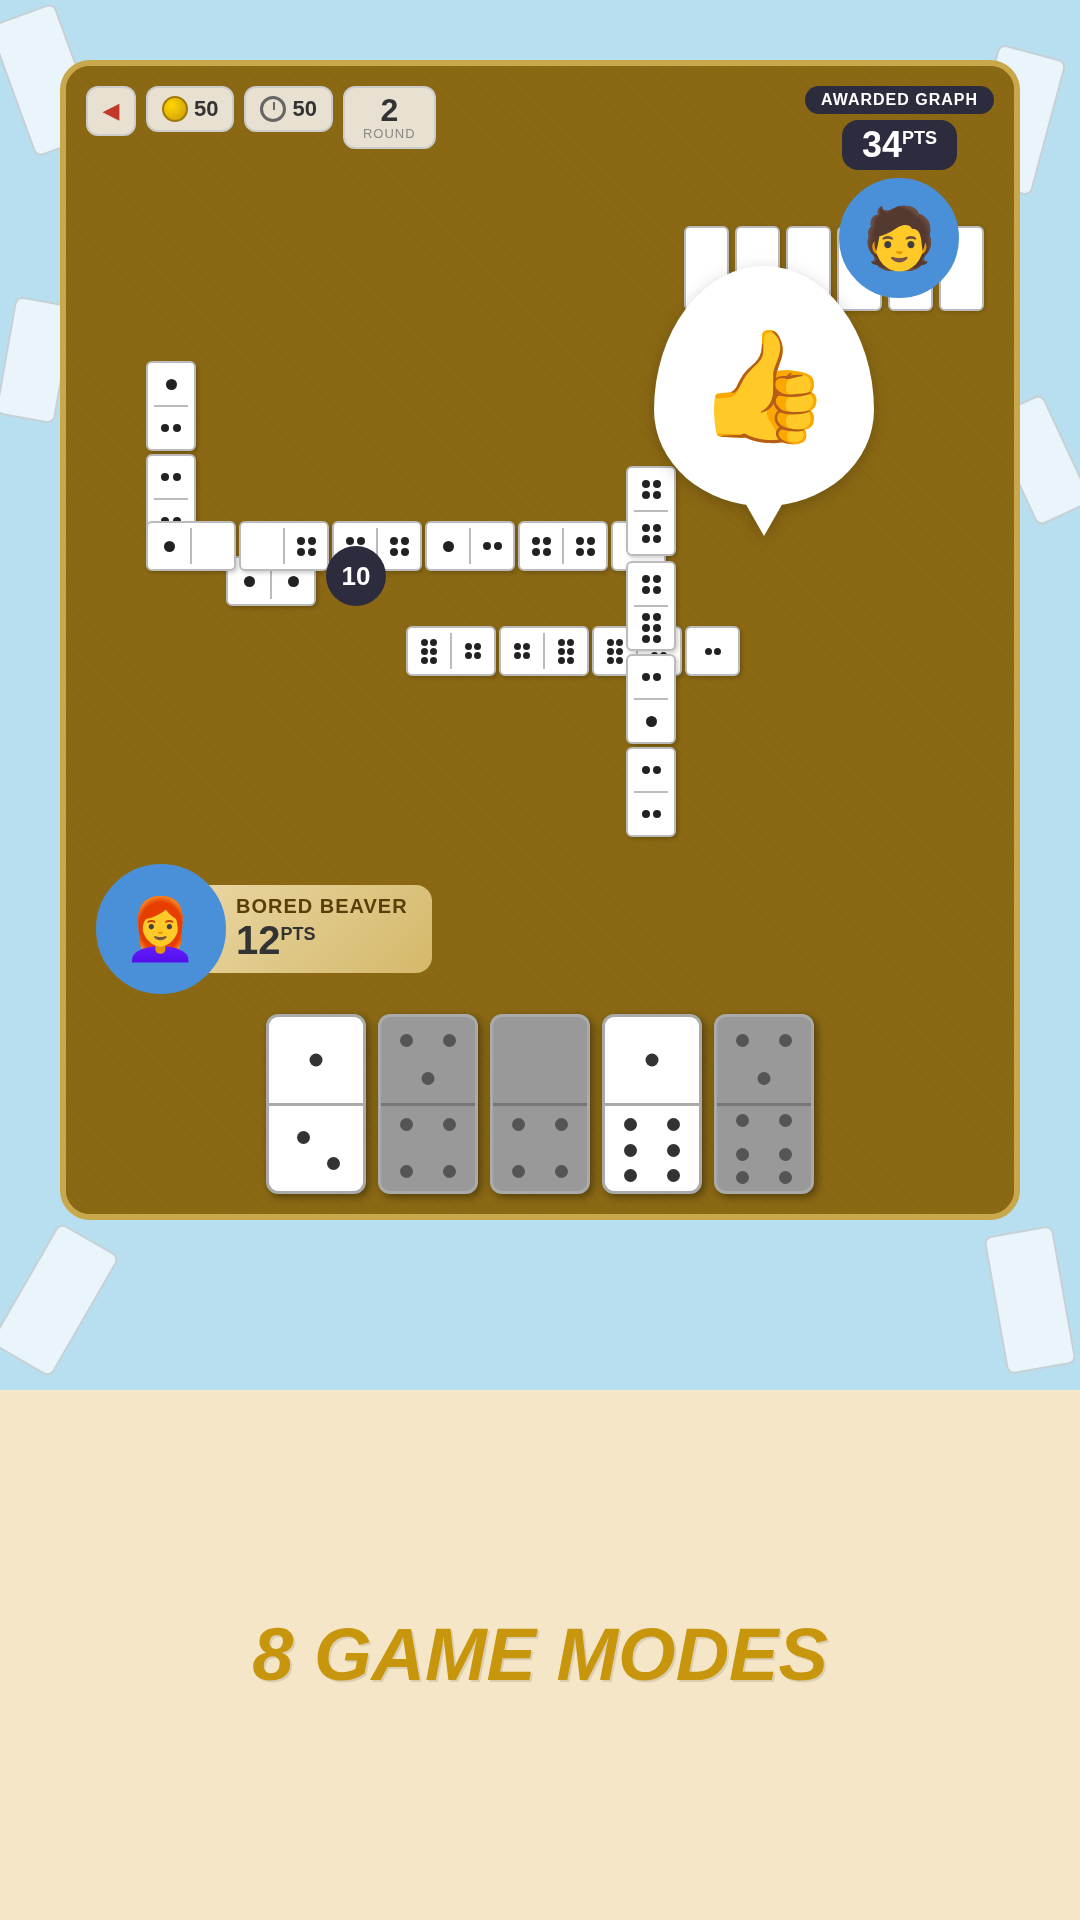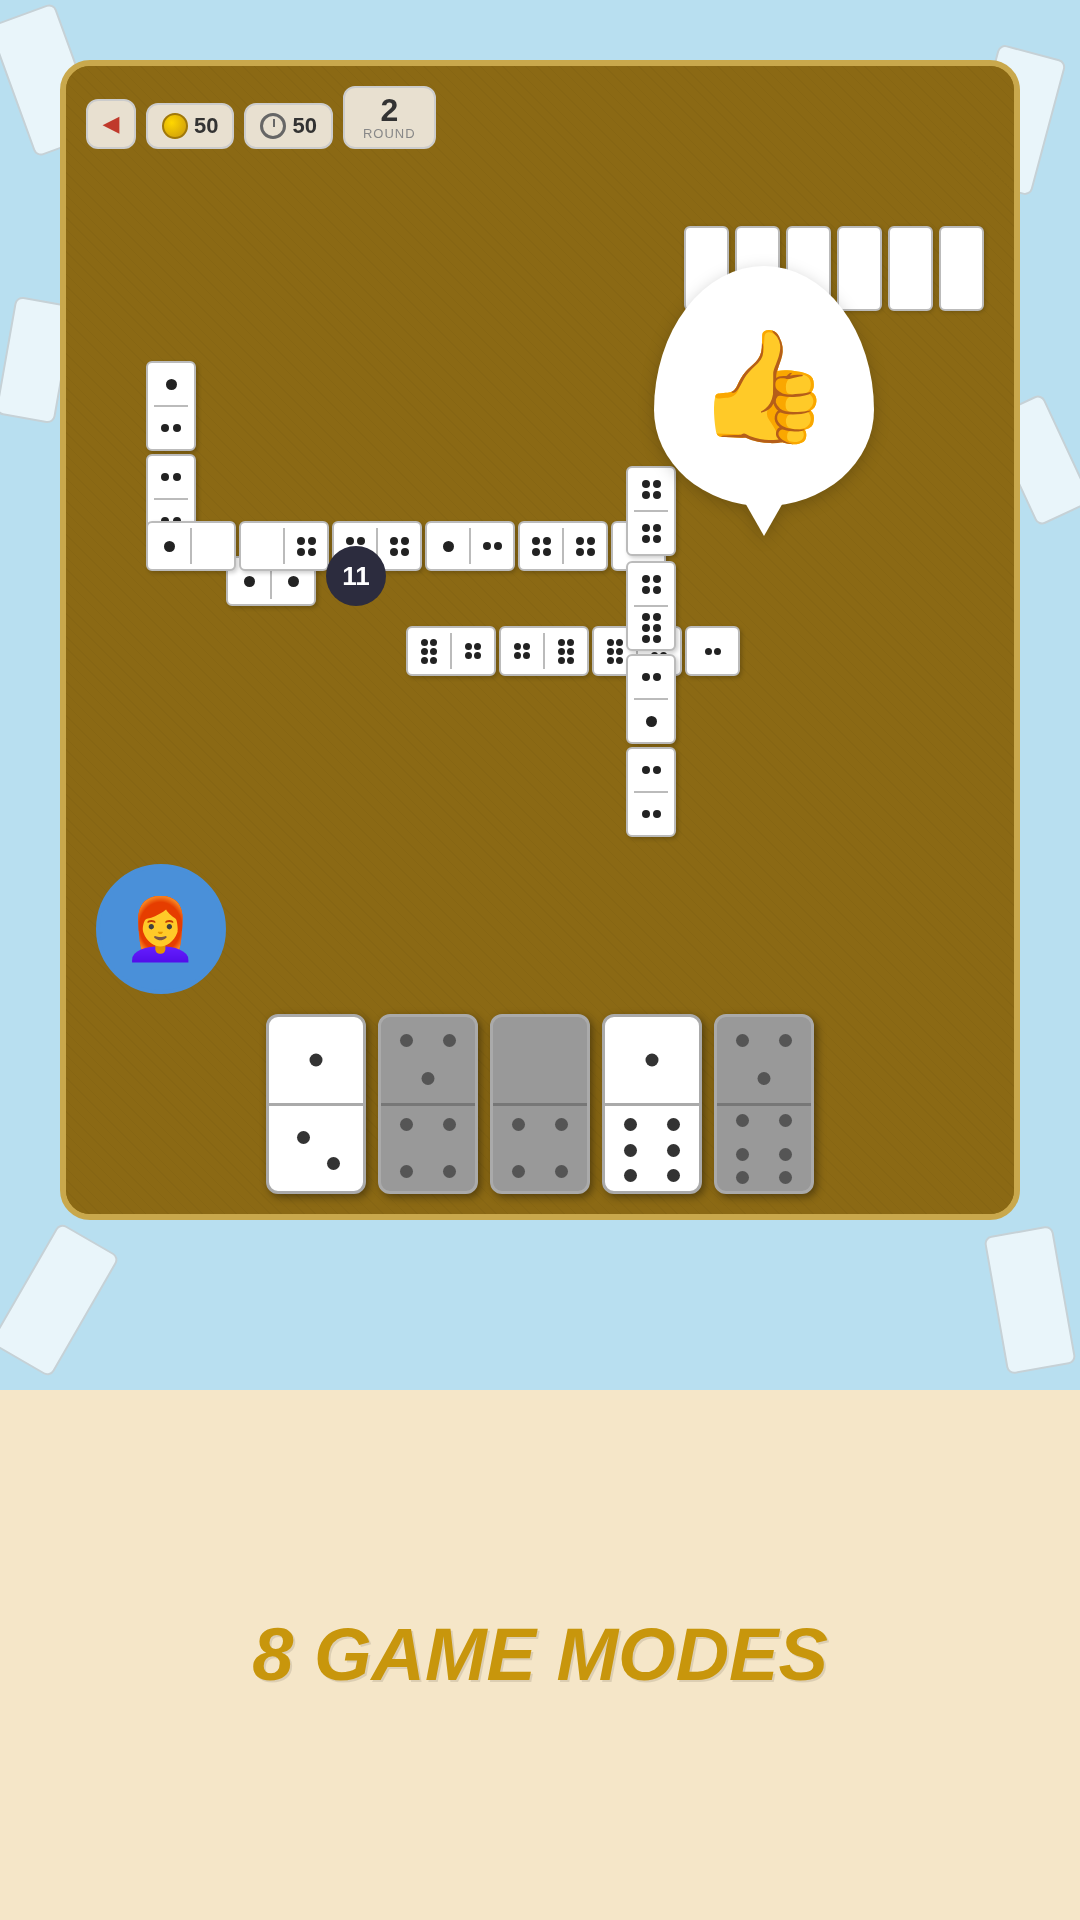--- a/index.html
+++ b/index.html
@@ -54,7 +54,7 @@
       top: 20px;
       left: 20px;
       display: flex;
-      align-items: flex-end;
+      align-items: flex-start;
       gap: 10px;
       z-index: 10;
     }

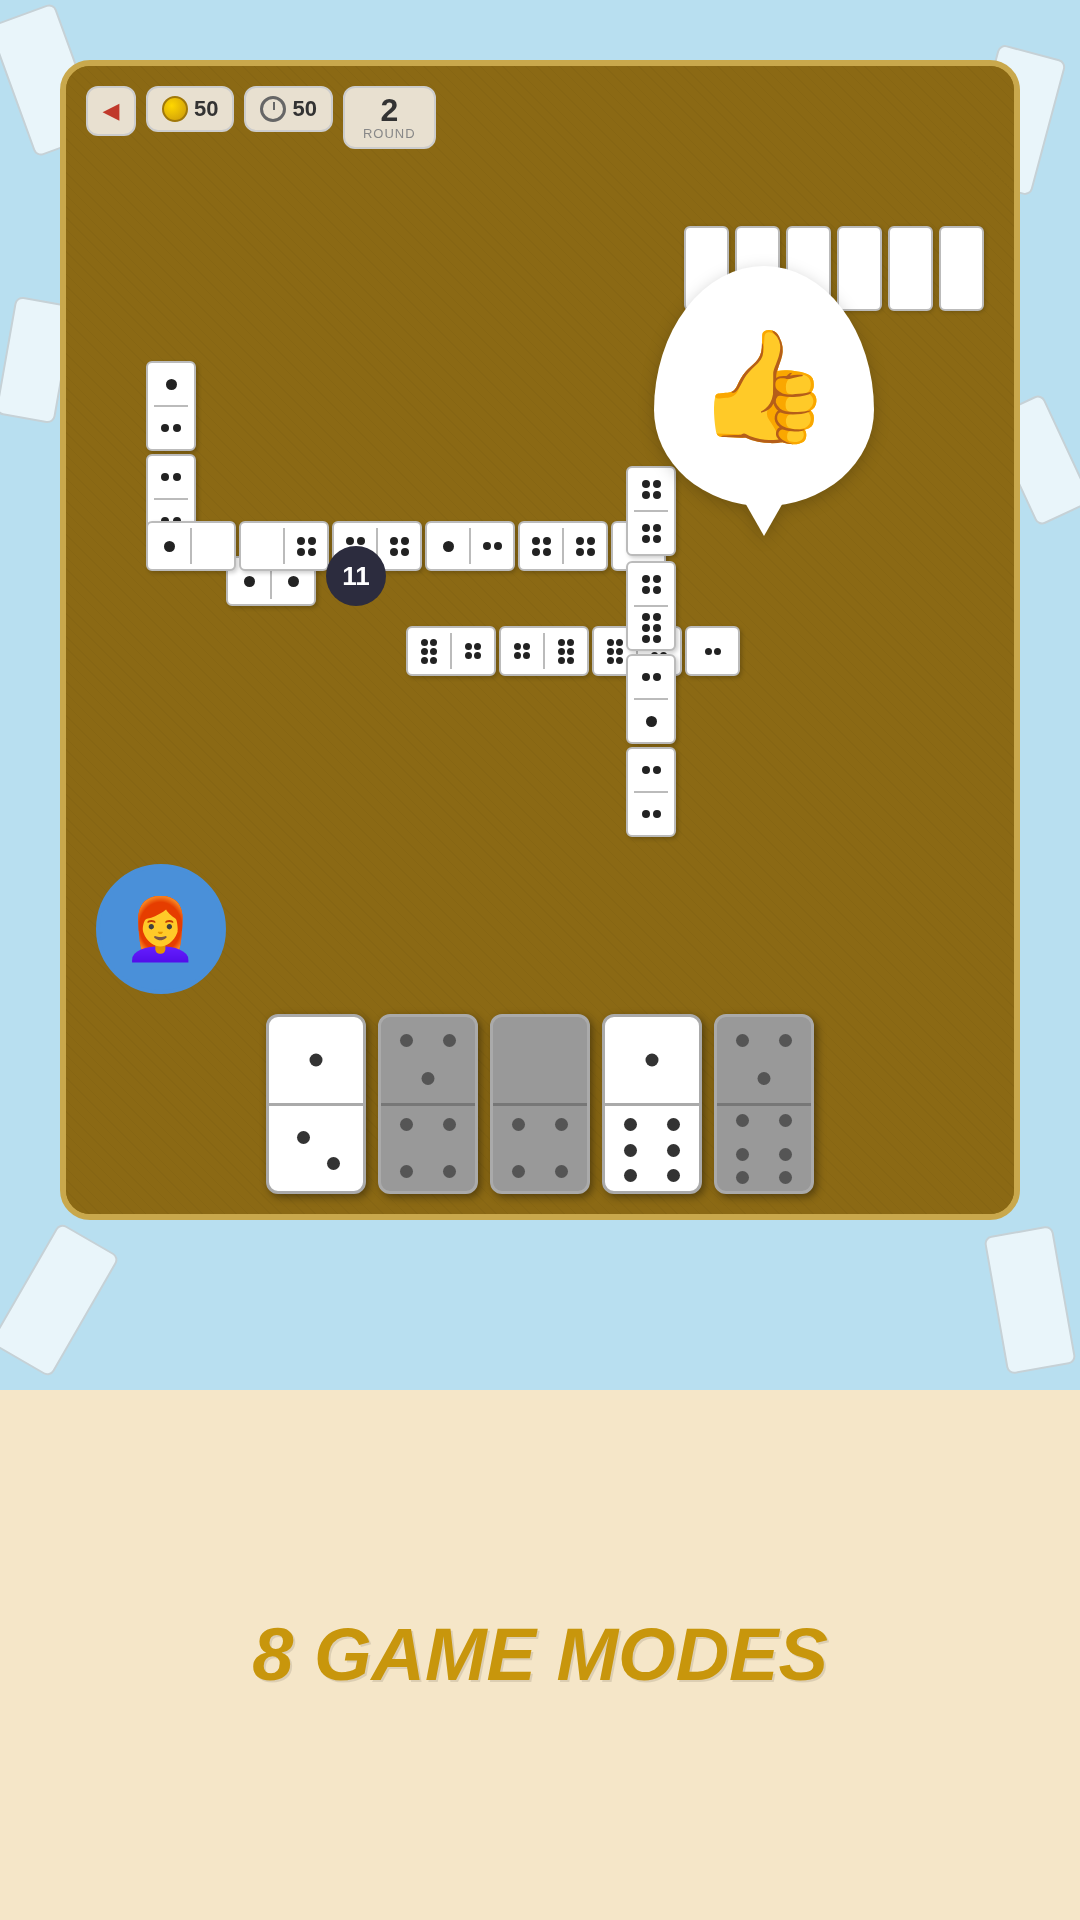--- a/index.html
+++ b/index.html
@@ -412,6 +412,13 @@
       </div>
     </div>
 
+    <div class="opponent-info">
+      <div class="awarded-badge">AWARDED GRAPH</div>
+      <div class="pts-badge">
+        <span>34</span><sup>PTS</sup>
+      </div>
+      <div class="avatar">🧑</div>
+    </div>
 
     <div class="opp-row">
       <div class="opp-piece"></div>

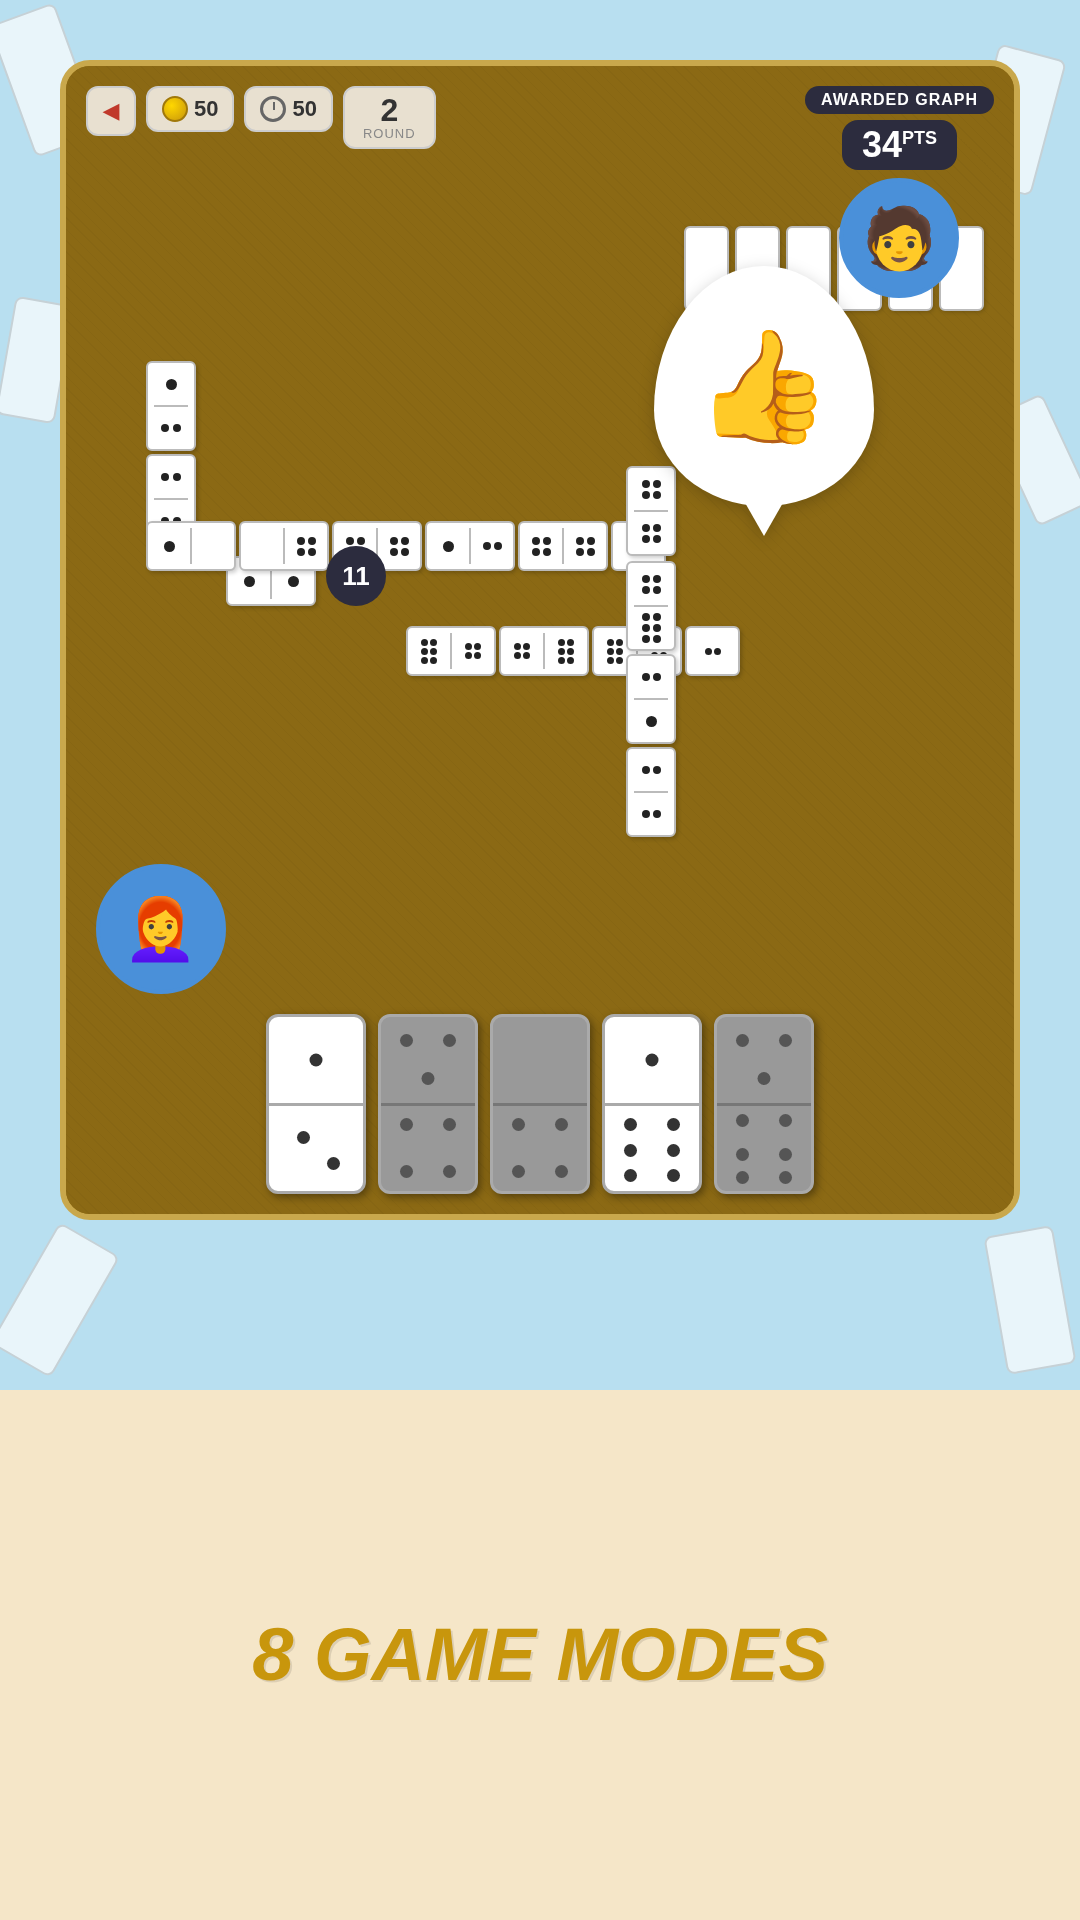--- a/index.html
+++ b/index.html
@@ -703,7 +703,7 @@
       </div>
     </div>
 
-    <div class="number-badge">11</div>
+    <div class="number-badge">10</div>
 
     <div class="score-badge">
       <div class="player-avatar">👩‍🦰</div>

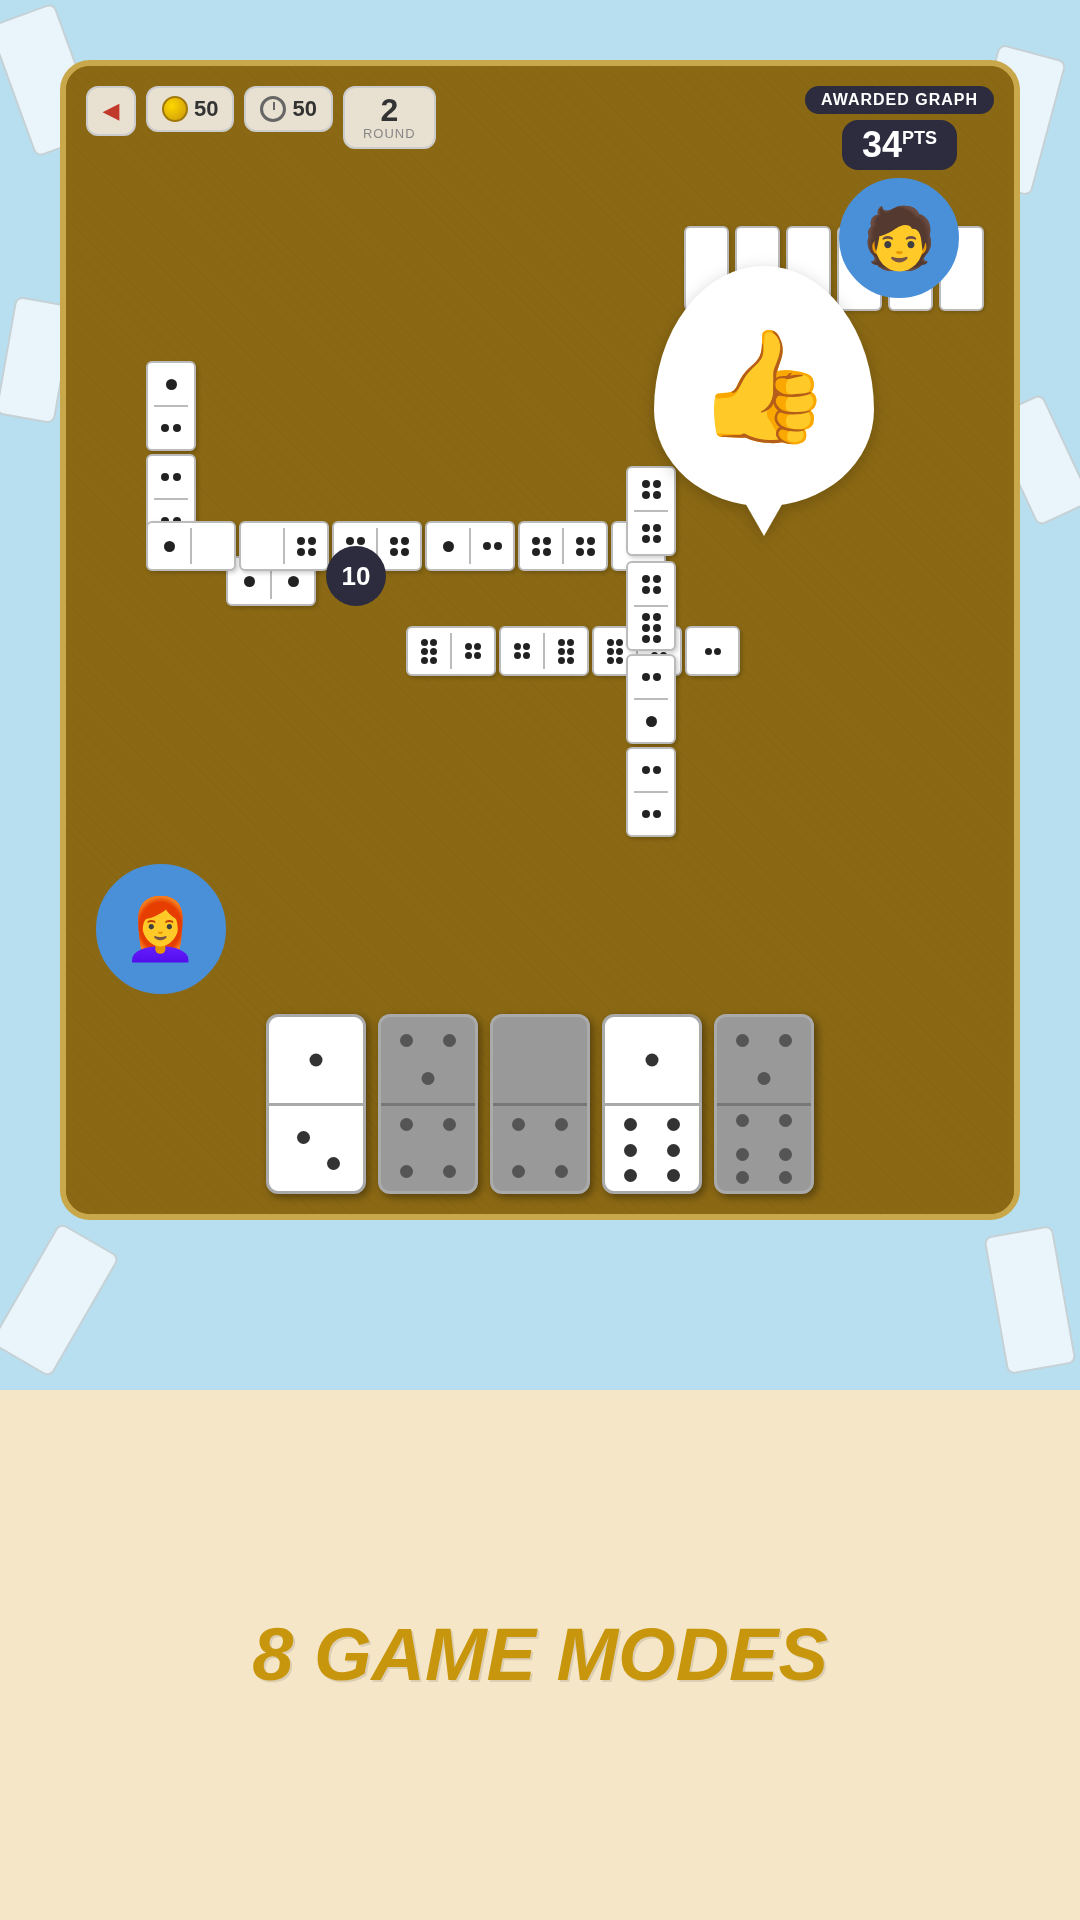--- a/index.html
+++ b/index.html
@@ -707,6 +707,12 @@
 
     <div class="score-badge">
       <div class="player-avatar">👩‍🦰</div>
+      <div class="score-info">
+        <div class="player-name">BORED BEAVER</div>
+        <div class="player-score">
+          <span>12</span><sup>PTS</sup>
+        </div>
+      </div>
     </div>
 
     <div class="player-hand">

